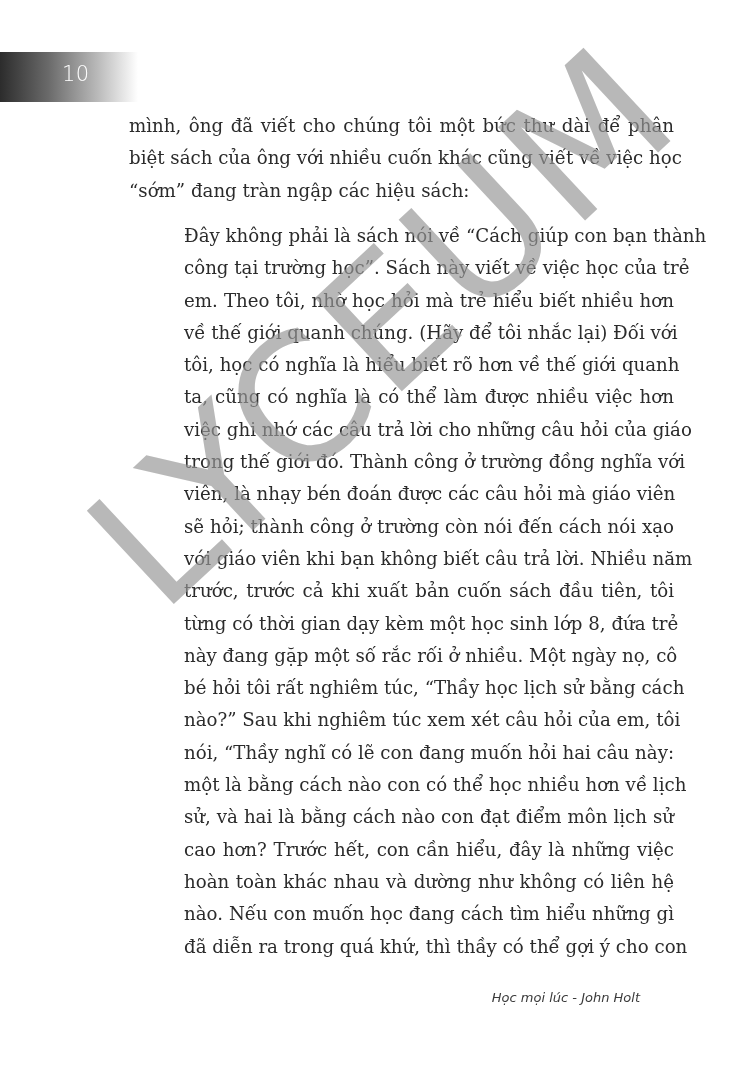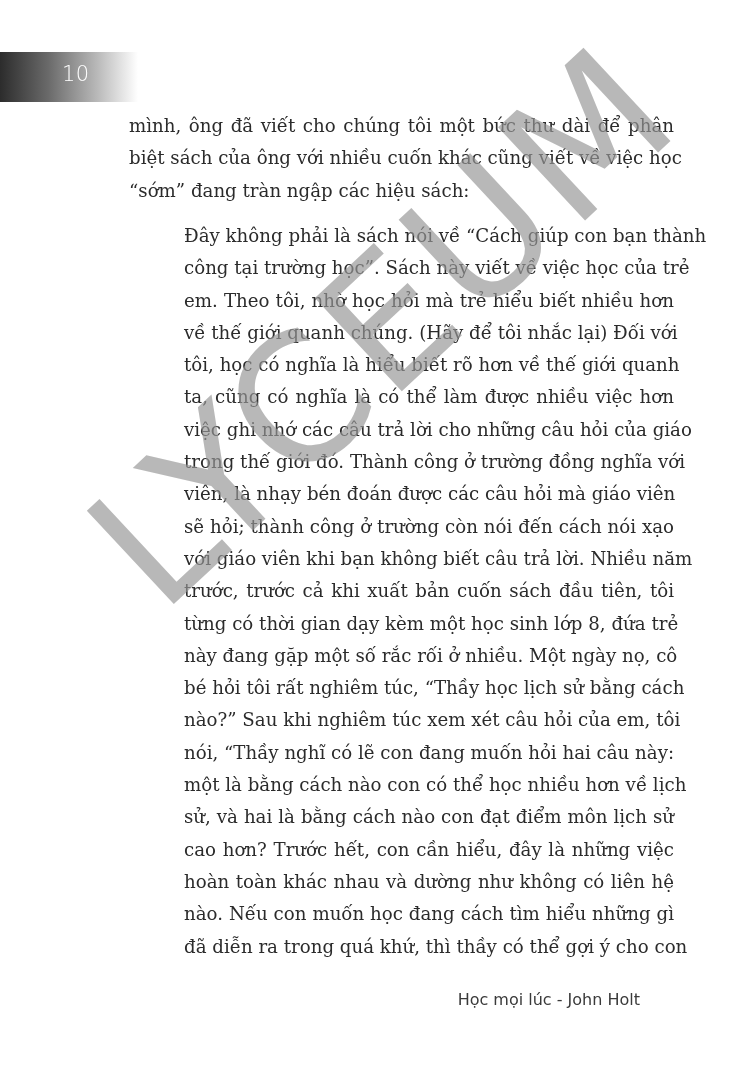--- a/index.html
+++ b/index.html
@@ -37,7 +37,7 @@
     }
     .footer {
       position: absolute; right: 97px; top: 990px;
-      font-family: "DejaVu Sans", sans-serif; font-size: 16px; color: #3a3a3a;
+      font-family: "DejaVu Sans", sans-serif; font-size: 13px; color: #3a3a3a; font-style: italic;
     }
   </style>
 </head>

